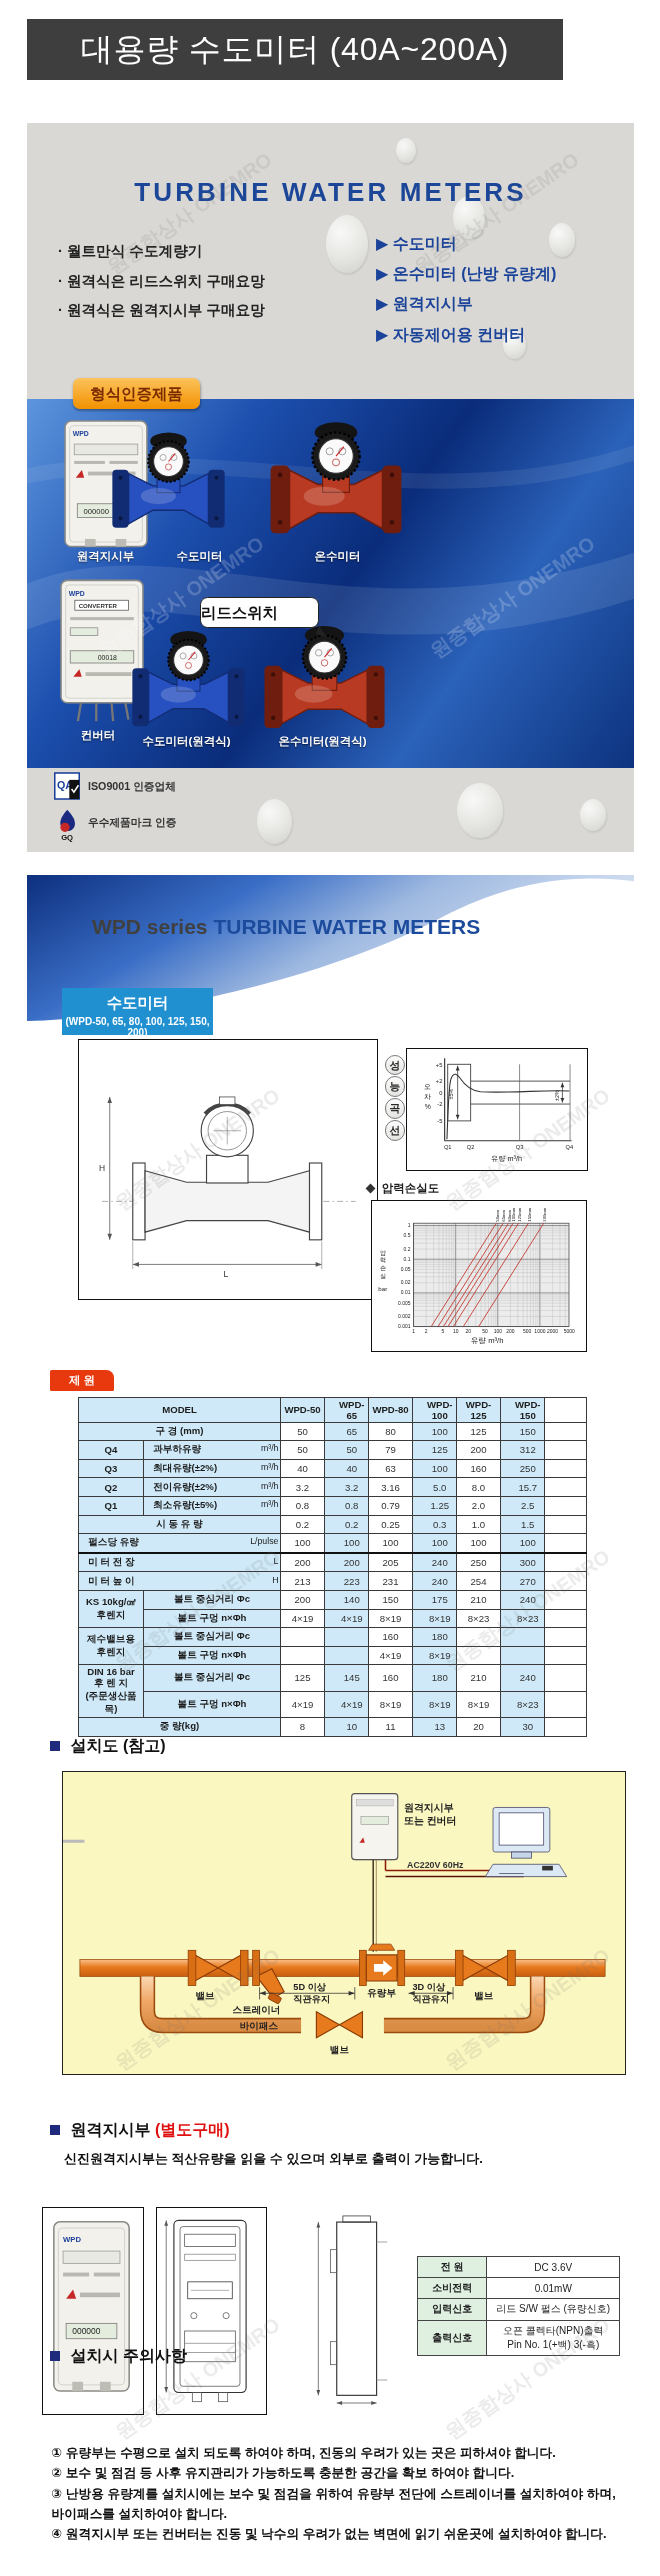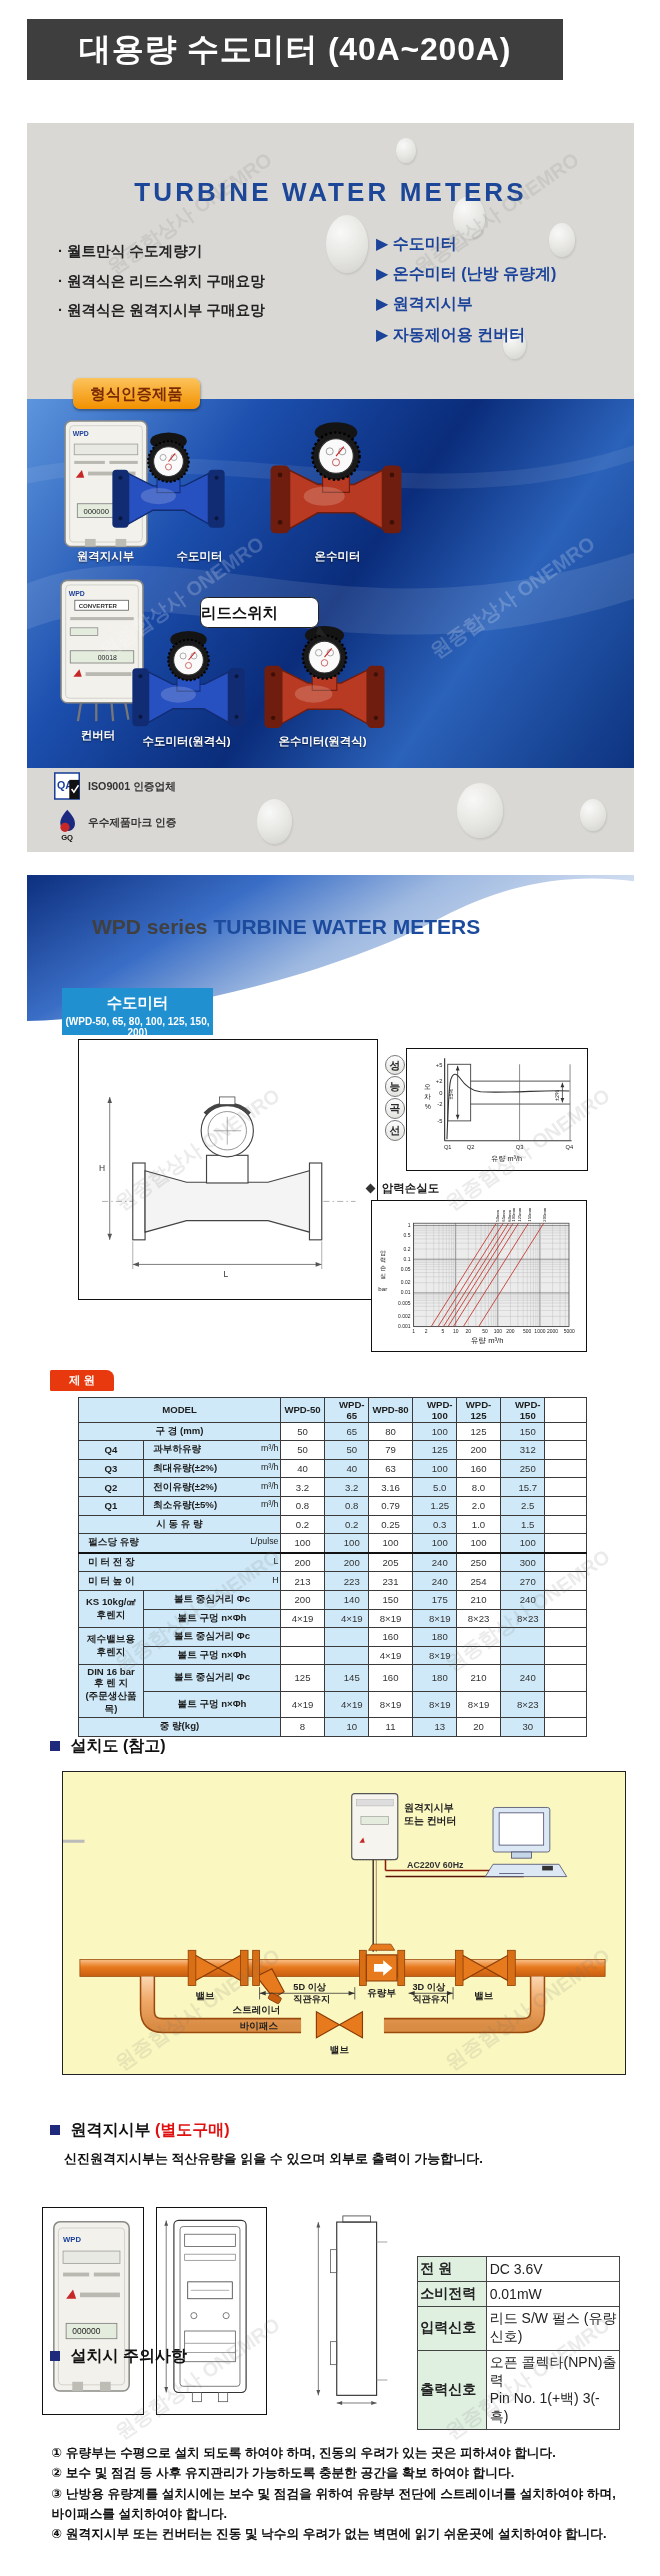--- a/index.html
+++ b/index.html
@@ -8,7 +8,7 @@
   .abs{position:absolute;}
   
   .top-header{left:27px;top:19px;width:536px;height:61px;background:#3e3e3e;
-    color:#fff;font-size:32px;font-weight:700;text-align:center;line-height:61px;letter-spacing:0.8px;}
+    color:#fff;font-size:32px;font-weight:400;text-align:center;line-height:61px;letter-spacing:0.8px;}
   
   .section1{left:27px;top:123px;width:607px;height:729px;background:#d9d8d4;overflow:hidden;}
   .bubble{border-radius:50%;background:radial-gradient(circle at 35% 30%,#ffffff,#e7e7e3 55%,#cfcfcb 100%);

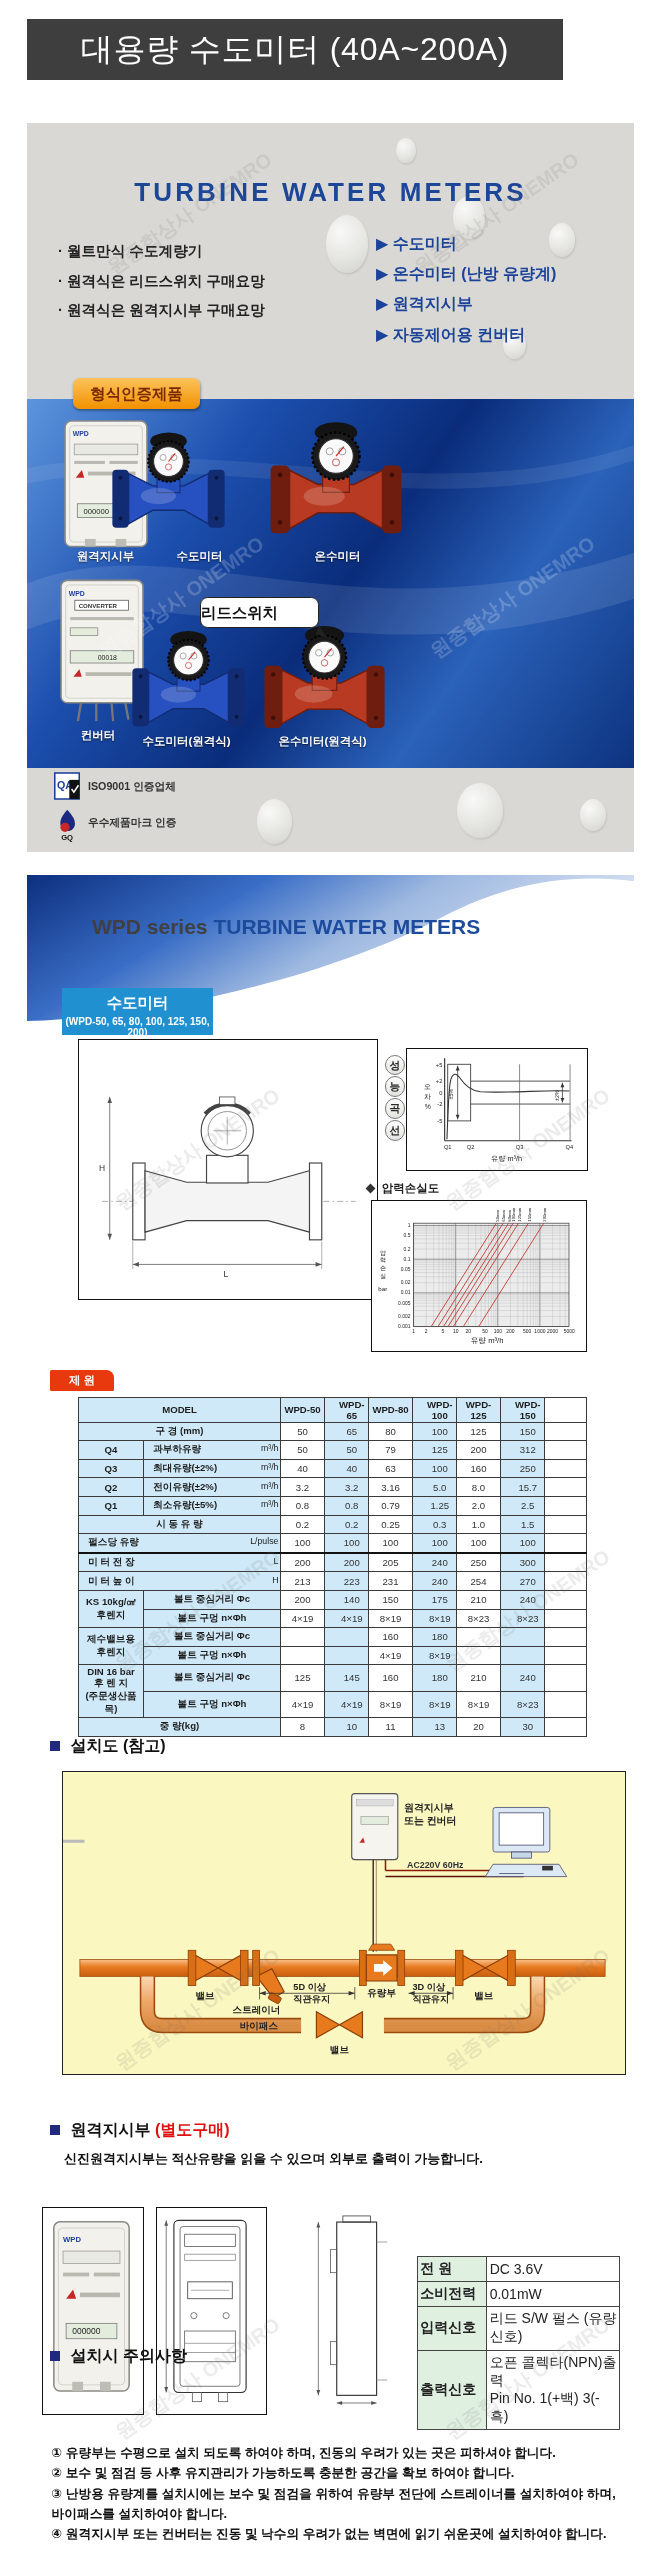--- a/index.html
+++ b/index.html
@@ -59,7 +59,7 @@
   .yellowbox{background:#fbf7c0;border:1.5px solid #222;}
   .desc{font-size:13px;color:#111;font-weight:600;}
   table.mini{border-collapse:collapse;width:203px;border:0.8px solid #444;}
-  table.mini td{border:0.8px solid #444;font-size:14px;text-align:left;padding:3.1px 2.3px;white-space:pre-line;color:#222;}
+  table.mini td{border:0.8px solid #444;font-size:10px;text-align:center;padding:3.1px 2.3px;white-space:pre-line;color:#222;}
   table.mini td.lbl{background:#dff0e1;font-weight:bold;width:66px;}
   .note-line{font-size:12.7px;color:#111;line-height:1.6;white-space:pre-line;font-weight:600;}
   

